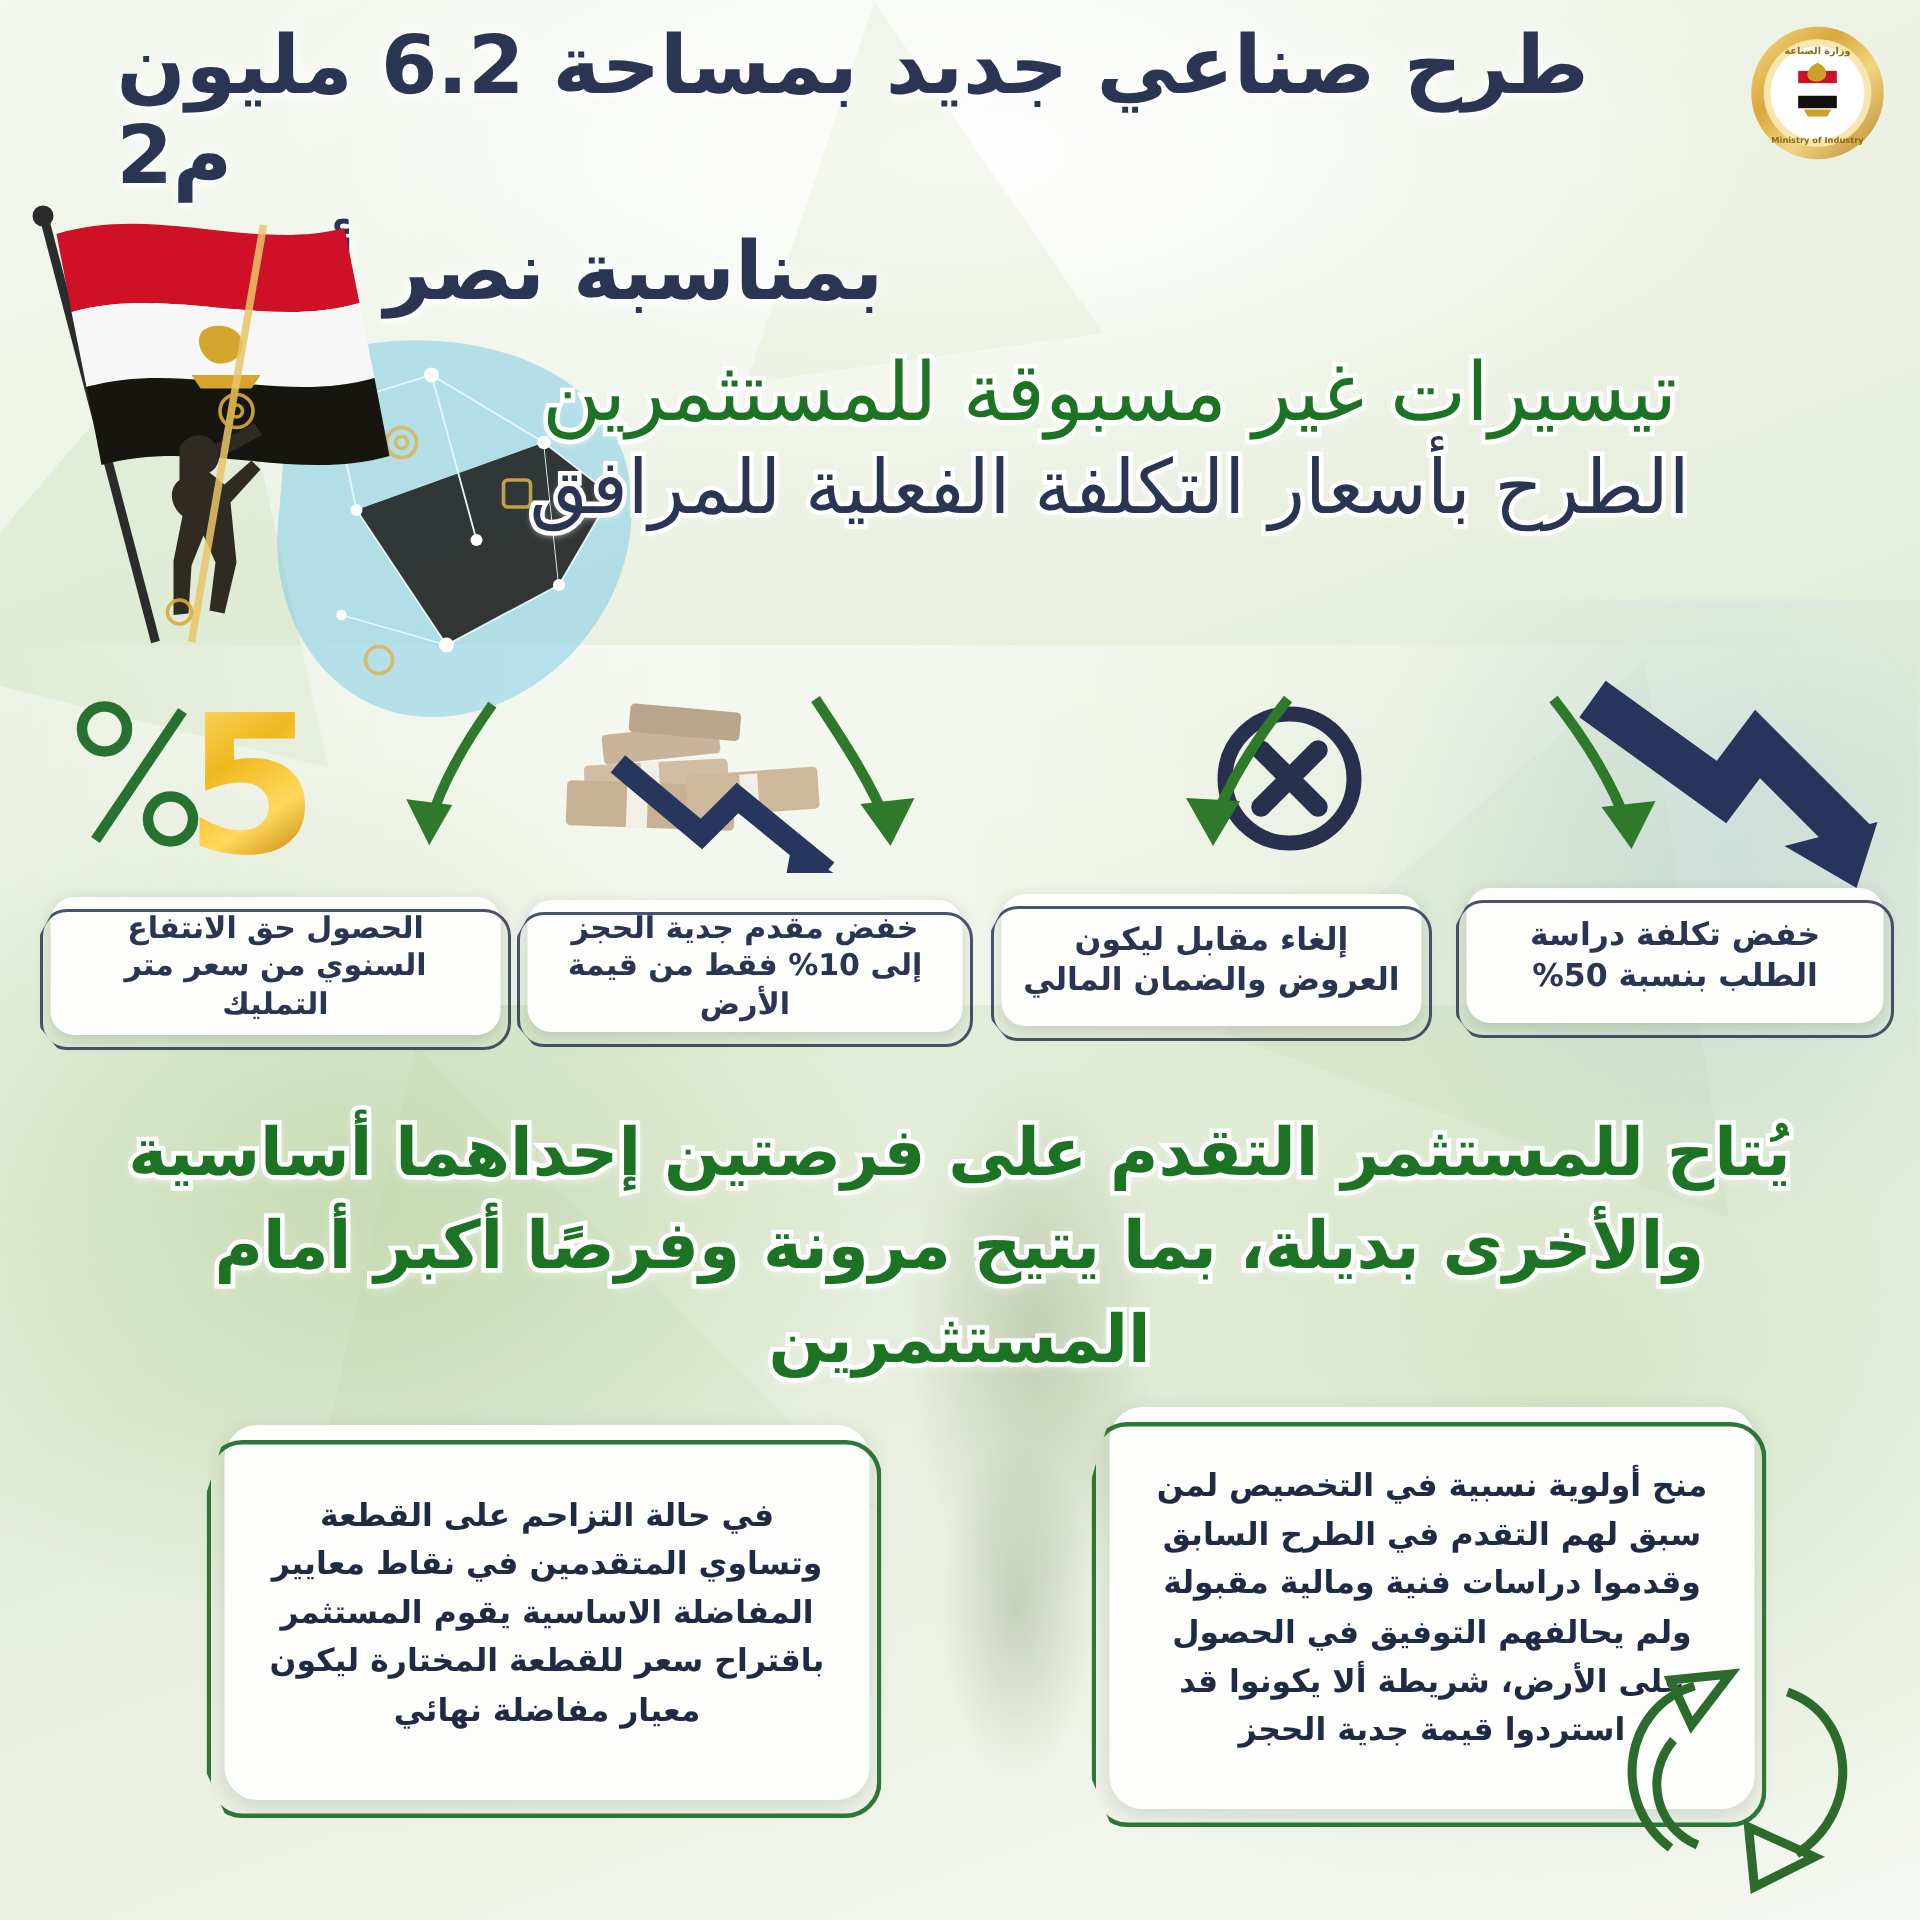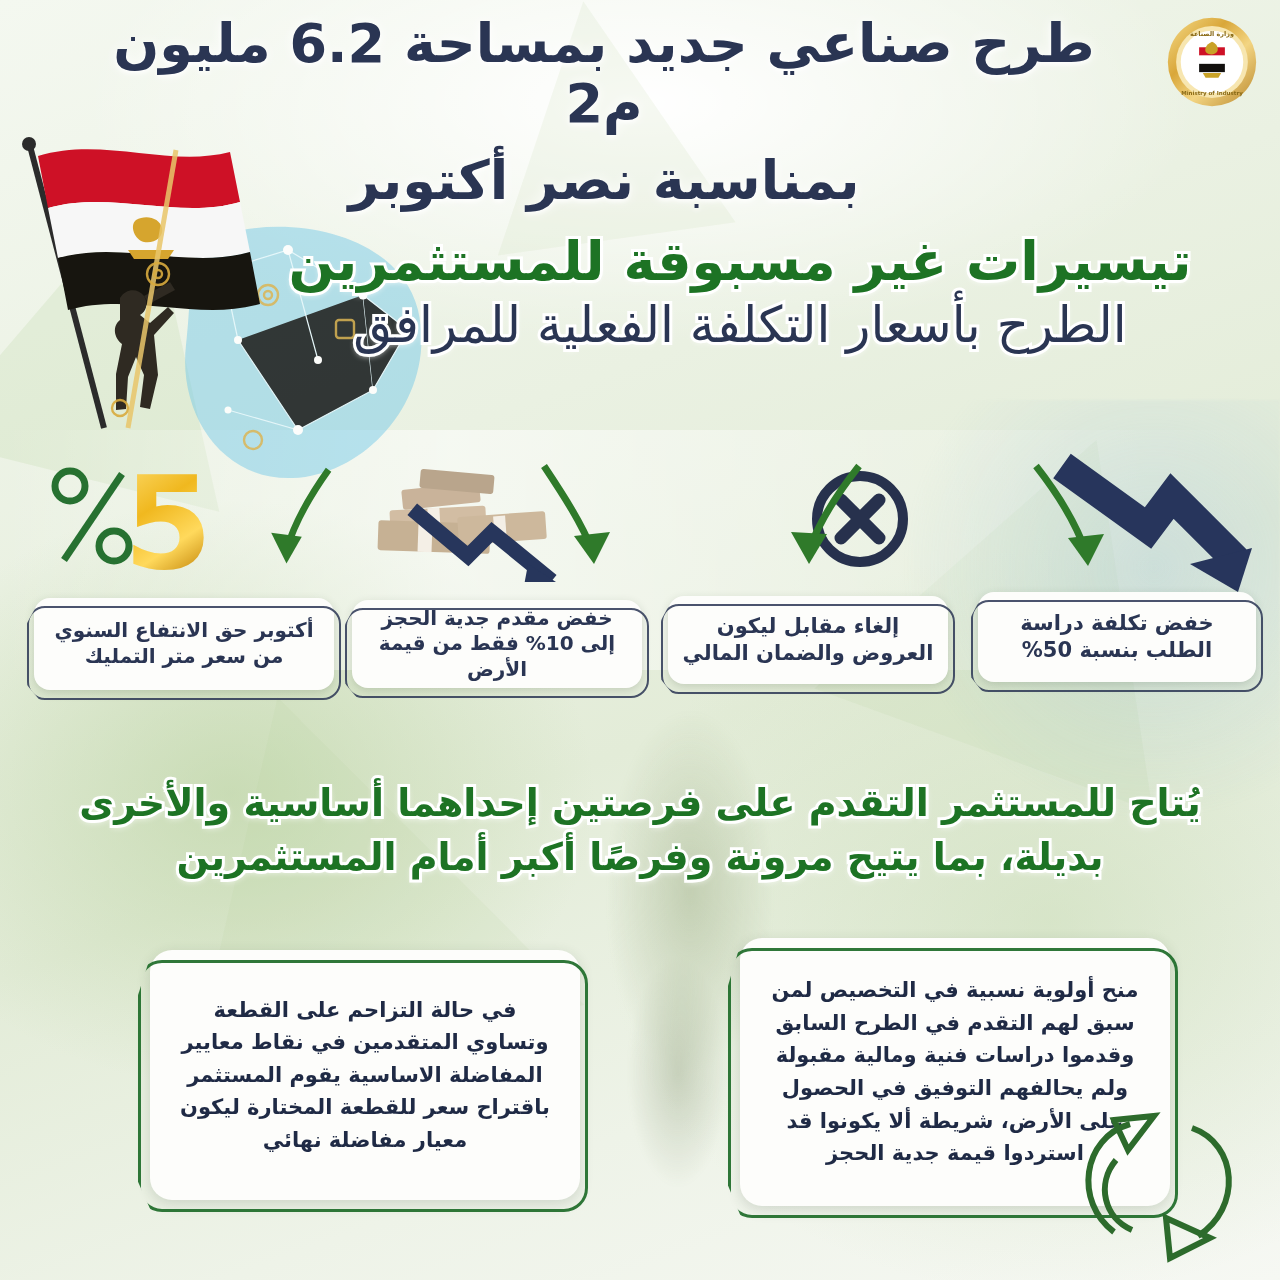--- a/index.html
+++ b/index.html
@@ -42,7 +42,7 @@
   .logo{position:absolute;right:22px;top:16px;width:92px;height:92px;}
   .headline{
     position:absolute;top:14px;left:78px;right:150px;
-    text-align:center;color:#2a3553;
+    text-align:left;color:#2a3553;
     font-weight:bold;font-size:54px;line-height:1.12;
     text-shadow:0 2px 5px rgba(255,255,255,.95), 0 0 14px rgba(255,255,255,.9);
     direction:rtl;

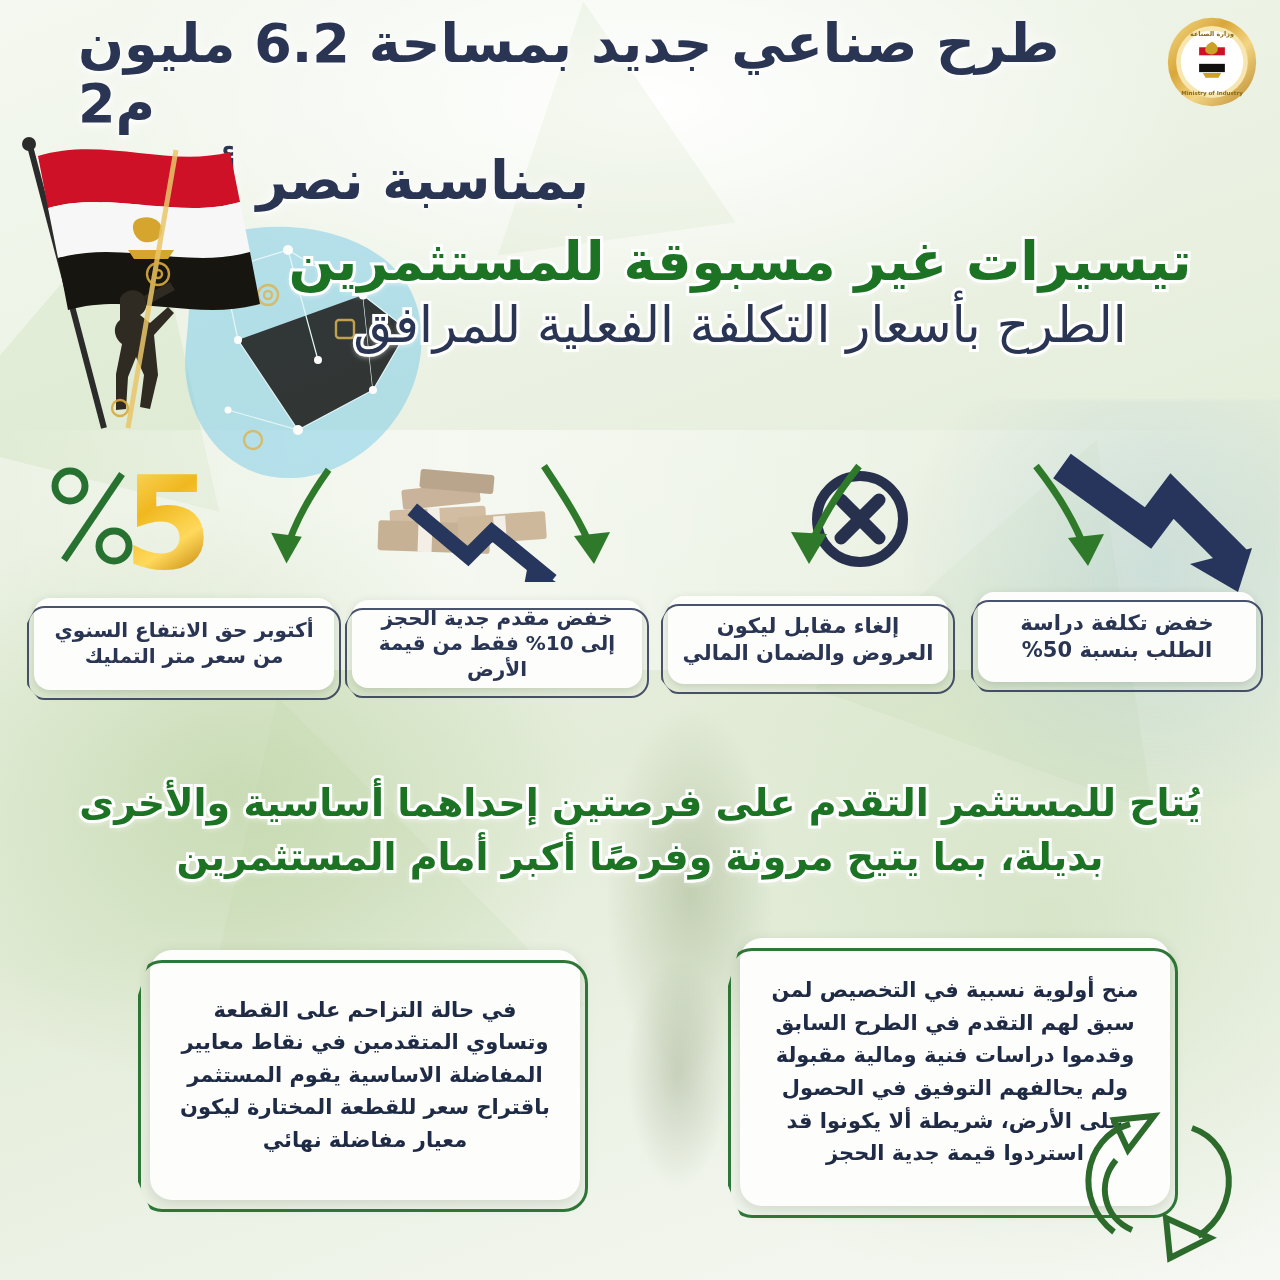--- a/index.html
+++ b/index.html
@@ -55,7 +55,7 @@
     position:absolute;top:232px;right:30px;left:230px;text-align:center;direction:rtl;
   }
   .subhead .green{
-    display:block;color:#1d7324;font-weight:bold;font-size:54px;line-height:1.12;
+    display:block;color:#1d7324;font-weight:normal;font-size:54px;line-height:1.12;
     -webkit-text-stroke:6px #ffffff;paint-order:stroke fill;
     text-shadow:0 2px 6px rgba(255,255,255,.95);
   }

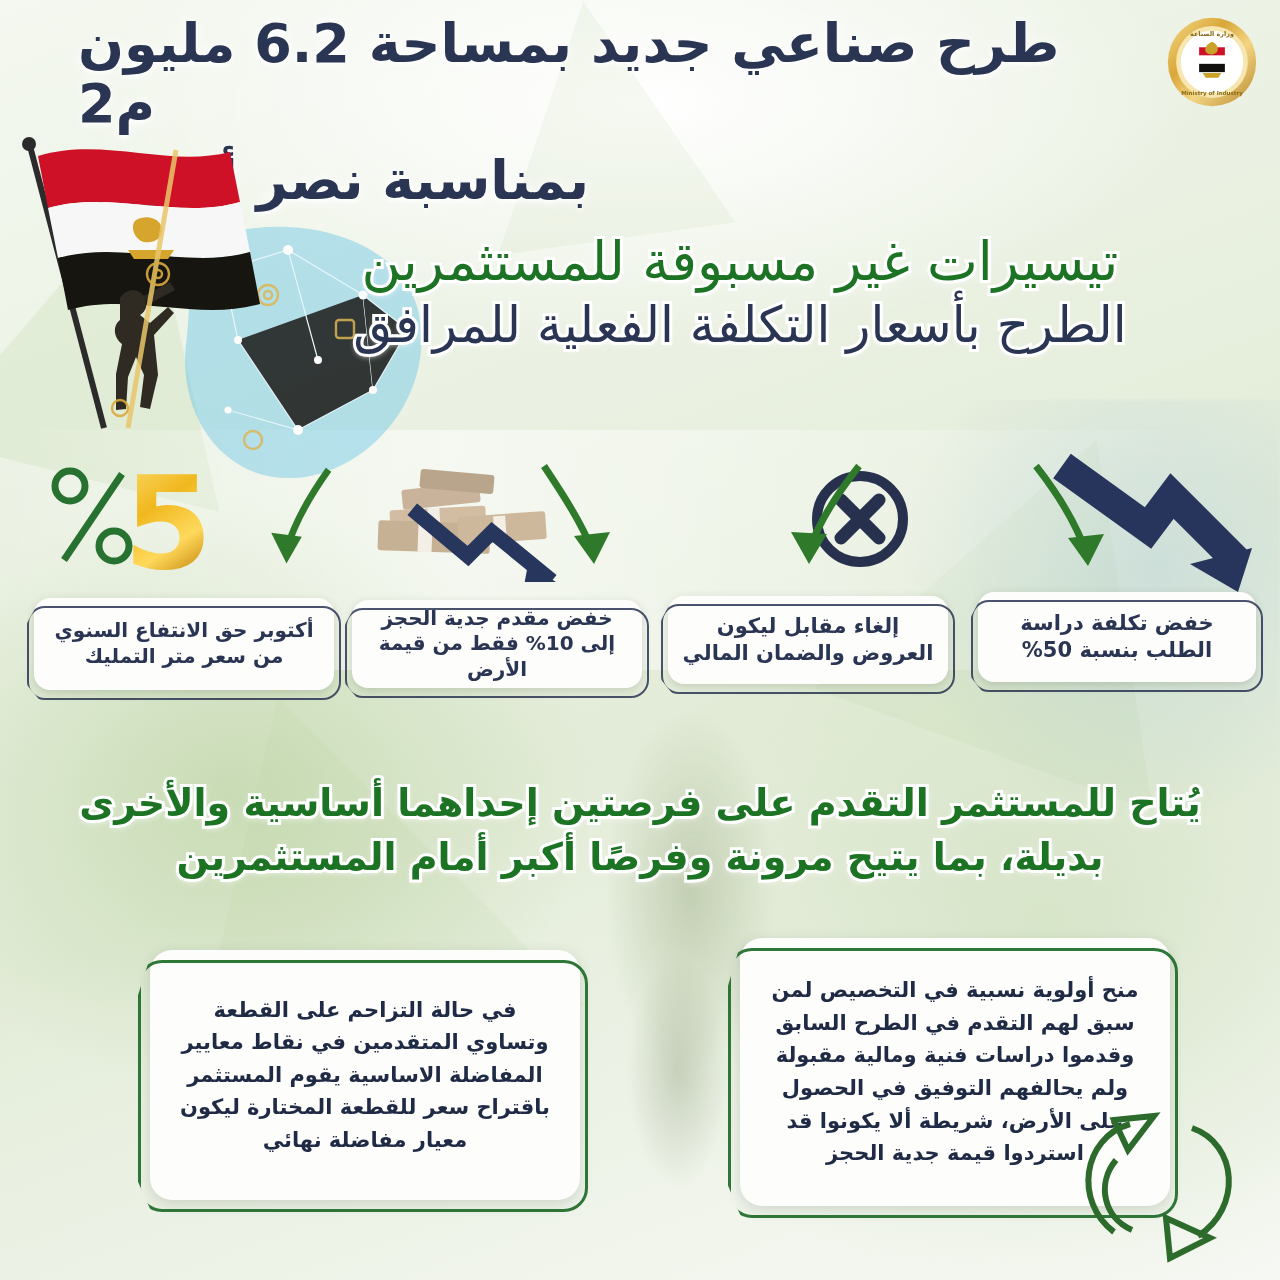--- a/index.html
+++ b/index.html
@@ -280,7 +280,7 @@
 
   <div class="callouts">
     <div class="callout c1">
-      <span>أكتوبر حق الانتفاع السنوي من سعر متر التمليك</span>
+      <span>الحصول حق الانتفاع السنوي من سعر متر التمليك</span>
     </div>
     <div class="callout c2">
       <span>خفض مقدم جدية الحجز إلى 10% فقط من قيمة الأرض</span>

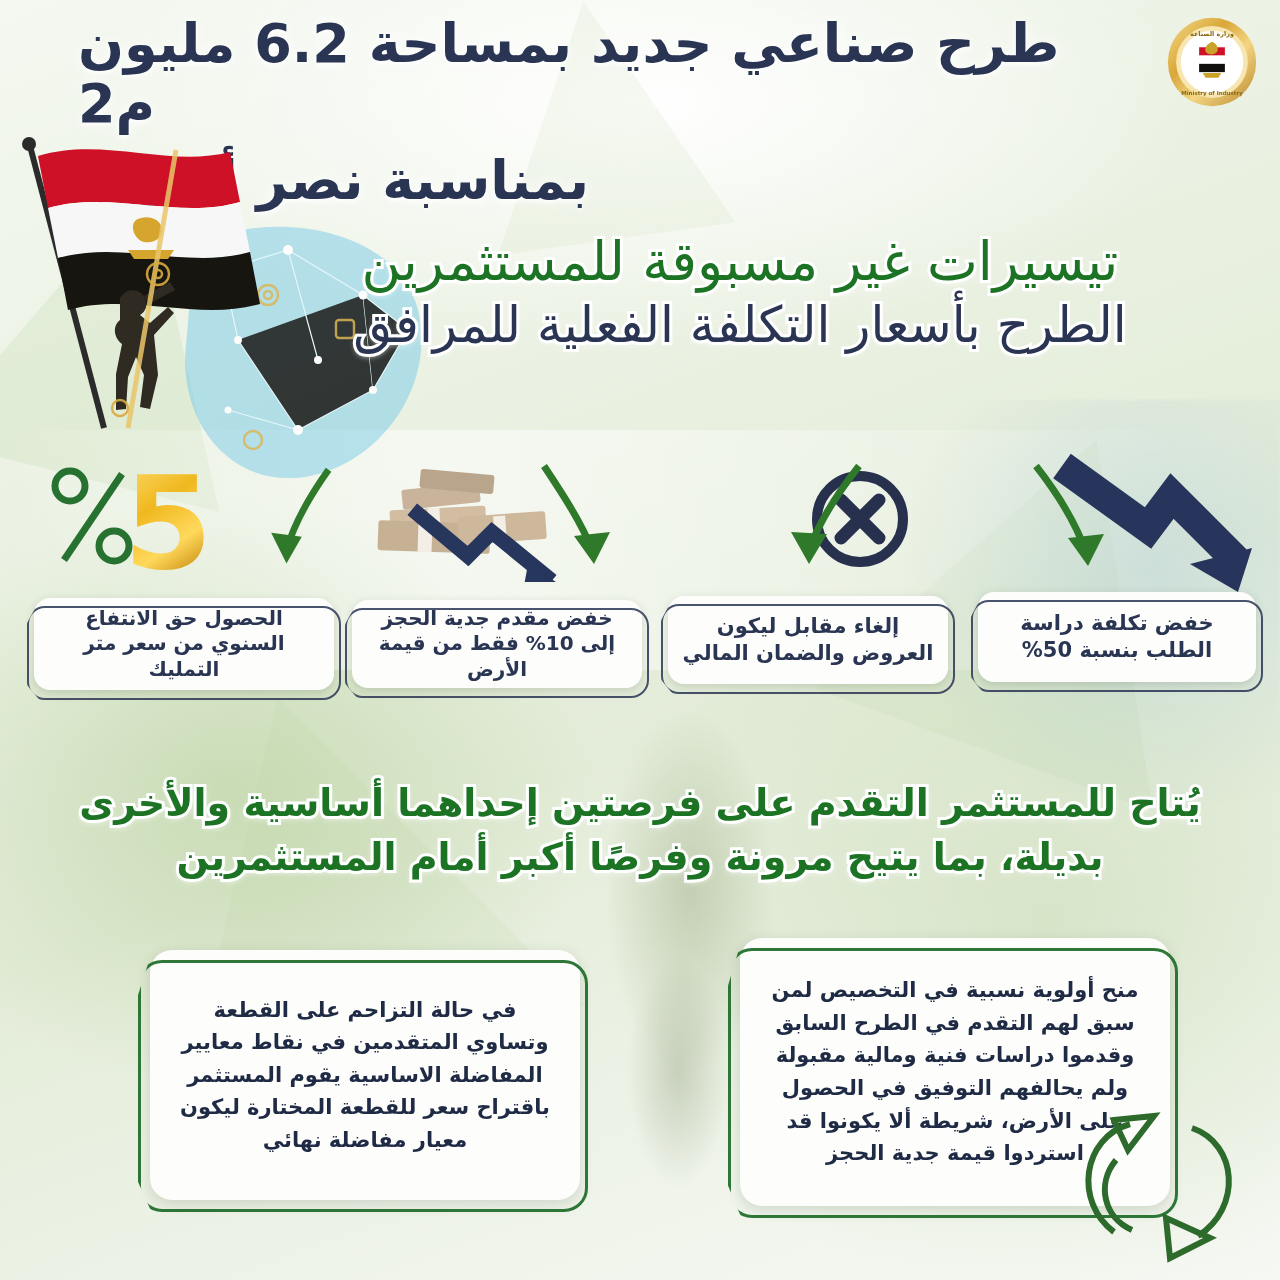--- a/index.html
+++ b/index.html
@@ -97,10 +97,9 @@
   
   .midtext{
     position:absolute;top:738px;left:70px;right:70px;text-align:center;direction:rtl;
-    color:#1d7324;font-weight:bold;font-size:38px;line-height:1.42;
+    color:#1d7324;font-weight:bold;font-size:44px;line-height:1.42;
     -webkit-text-stroke:6px #ffffff;paint-order:stroke fill;
     text-shadow:0 2px 7px rgba(255,255,255,.95);
-    margin-top:39px;
   }
   
   .bottom{position:absolute;top:928px;left:0;right:0;height:300px;padding-left:28px;}

